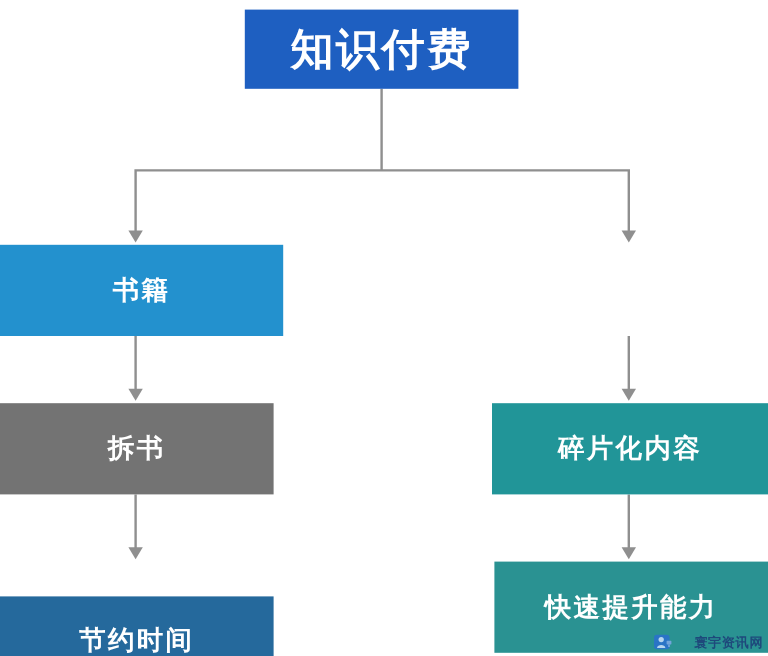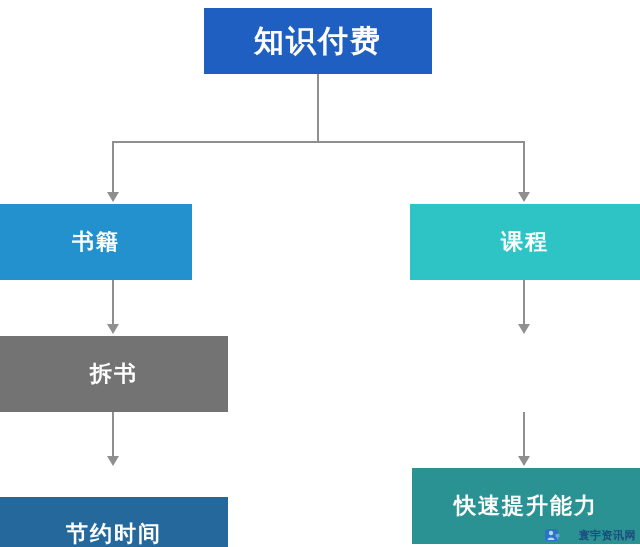--- a/index.html
+++ b/index.html
@@ -35,7 +35,7 @@
   }
   .node-root {
     left: 204px; top: 8px; width: 228px; height: 66px;
-    font-size: 30px;
+    font-size: 36px;
   }
   .node-l1 { left: 0px;   top: 204px; width: 192px; height: 76px; font-size: 22px; }
   .node-r1 { left: 410px; top: 204px; width: 230px; height: 76px; font-size: 22px; }

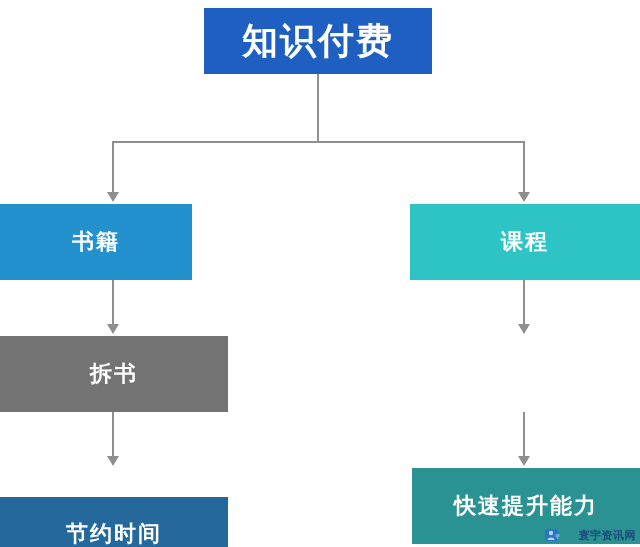--- a/index.html
+++ b/index.html
@@ -37,7 +37,7 @@
     left: 204px; top: 8px; width: 228px; height: 66px;
     font-size: 36px;
   }
-  .node-l1 { left: 0px;   top: 204px; width: 192px; height: 76px; font-size: 22px; }
+  .node-l1 { left: 0px;   top: 204px; width: 236px; height: 76px; font-size: 22px; }
   .node-r1 { left: 410px; top: 204px; width: 230px; height: 76px; font-size: 22px; }
   .node-l2 { left: 0px;   top: 336px; width: 228px; height: 76px; font-size: 22px; }
   .node-r2 { left: 410px; top: 336px; width: 230px; height: 76px; font-size: 22px; }

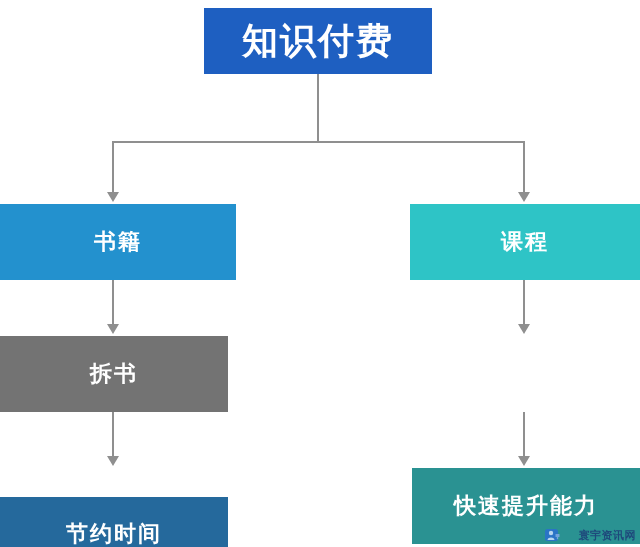--- a/index.html
+++ b/index.html
@@ -82,9 +82,6 @@
     <span>书籍</span>
   </div>
 
-  <div class="node node-r1" style="background: rgb(46, 196, 198);">
-    <span>课程</span>
-  </div>
 
   <div class="node node-l2" style="background: #737373;">
     <span>拆书</span>

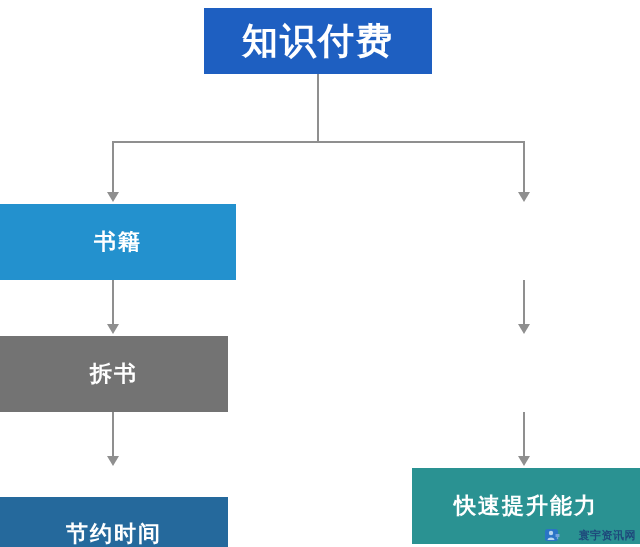--- a/index.html
+++ b/index.html
@@ -87,6 +87,9 @@
     <span>拆书</span>
   </div>
 
+  <div class="node node-r2" style="background: rgb(33, 149, 152);">
+    <span>碎片化内容</span>
+  </div>
 
   <div class="node node-l3" style="background: rgb(37, 105, 156); margin-top: 29px;">
     <span>节约时间</span>

